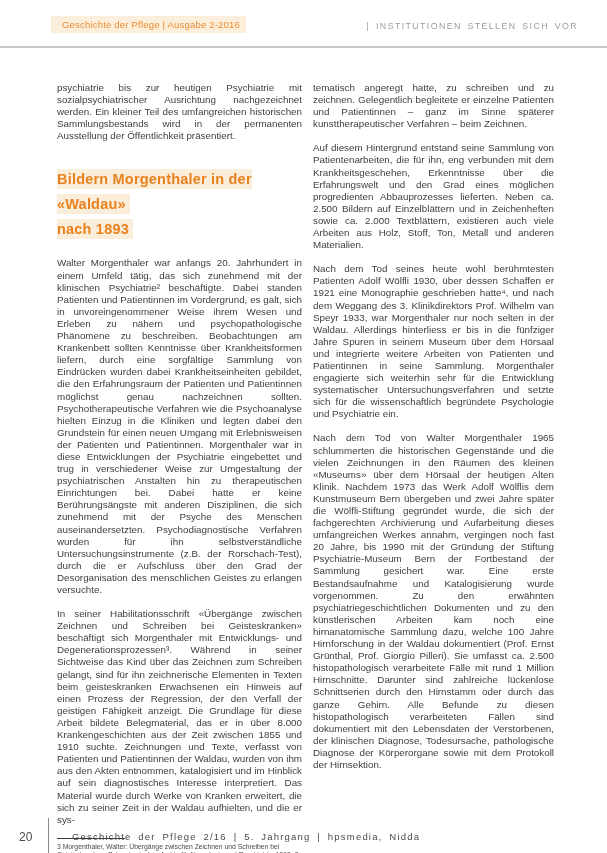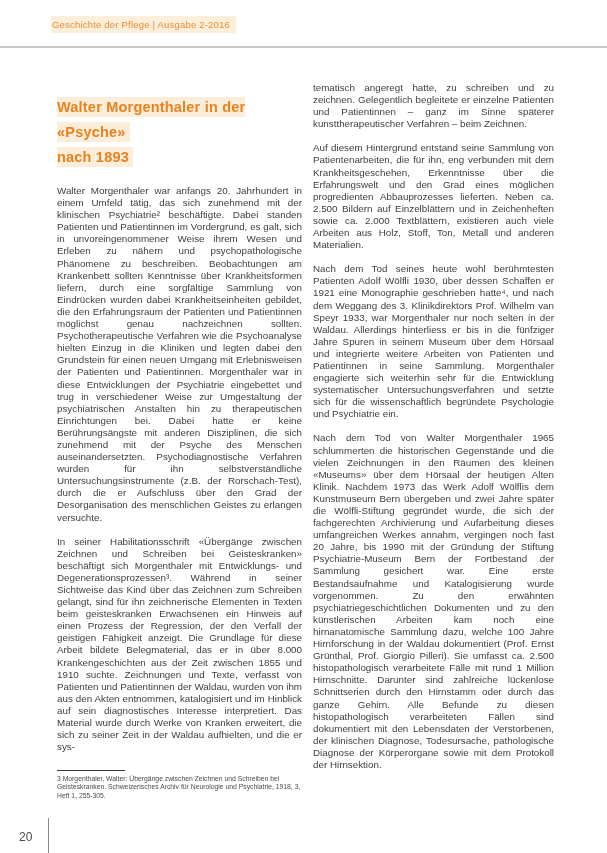--- a/index.html
+++ b/index.html
@@ -16,7 +16,7 @@
   .header-left{
     position:absolute;left:51px;top:16px;
     font-size:9.5px;color:#ED8C33;
-    background:#FBEEDA;padding:3px 6px 3px 1px;
+    background:#FBEEDA;padding:3px 6px 3px 11px;
     letter-spacing:.2px;
   }
   .header-right{

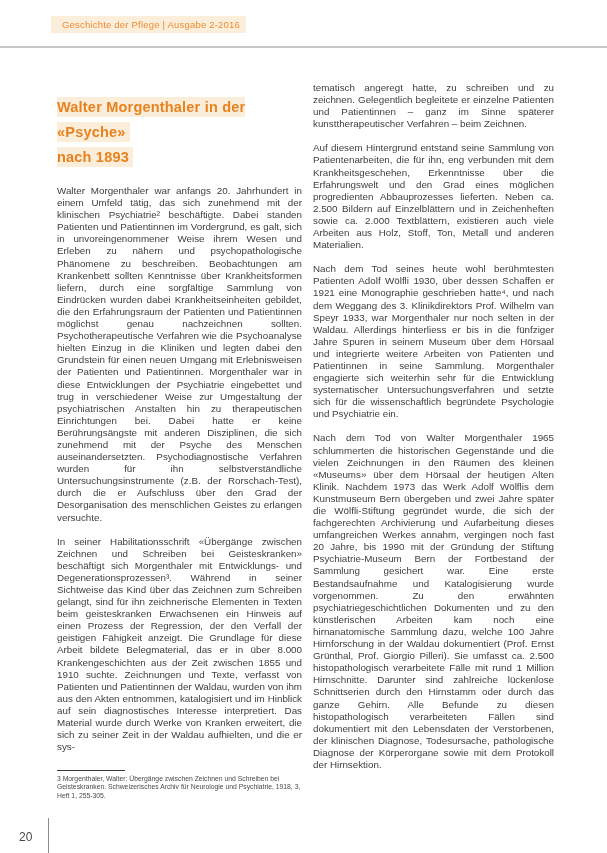--- a/index.html
+++ b/index.html
@@ -85,6 +85,7 @@
 <div class="page">
 
   <div class="header-left">Geschichte der Pflege | Ausgabe 2-2016</div>
+  <div class="header-right">| INSTITUTIONEN STELLEN SICH VOR</div>
   <div class="header-rule"></div>
 
   <div class="main">

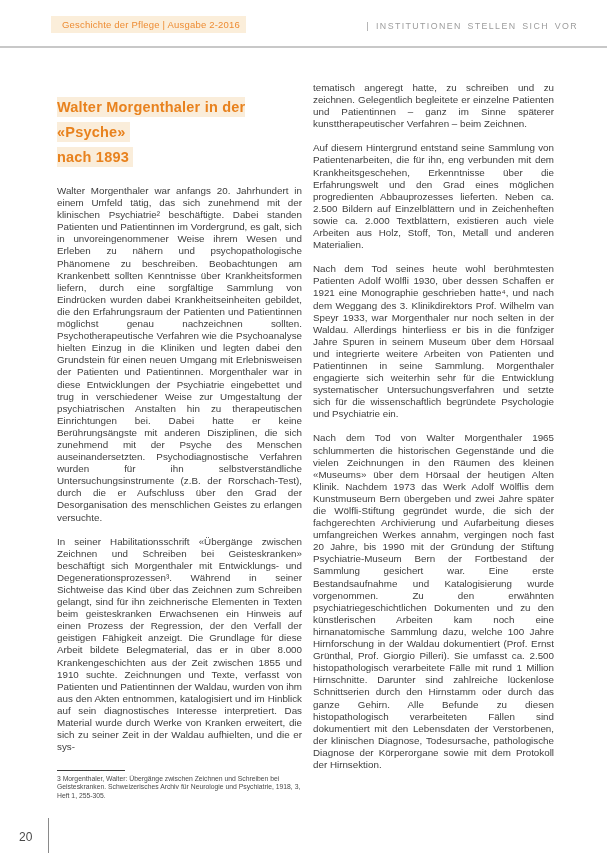--- a/index.html
+++ b/index.html
@@ -91,6 +91,7 @@
   <div class="main">
 
     <div class="col col1">
+      <p>psychiatrie bis zur heutigen Psychiatrie mit sozialpsychiatrischer Ausrichtung nachgezeichnet werden. Ein kleiner Teil des umfangreichen historischen Sammlungsbestands wird in der permanenten Ausstellung der Öffentlichkeit präsentiert.</p>
       <h2 class="heading"><span class="hl">Walter Morgenthaler in der «Psyche»</span><br><span class="hl">nach 1893</span></h2>
       <p>Walter Morgenthaler war anfangs 20. Jahrhundert in einem Umfeld tätig, das sich zunehmend mit der klinischen Psychiatrie² beschäftigte. Dabei standen Patienten und Patientinnen im Vordergrund, es galt, sich in unvoreingenommener Weise ihrem Wesen und Erleben zu nähern und psychopathologische Phänomene zu beschreiben. Beobachtungen am Krankenbett sollten Kenntnisse über Krankheitsformen liefern, durch eine sorgfältige Sammlung von Eindrücken wurden dabei Krankheitseinheiten gebildet, die den Erfahrungsraum der Patienten und Patientinnen möglichst genau nachzeichnen sollten. Psychotherapeutische Verfahren wie die Psychoanalyse hielten Einzug in die Kliniken und legten dabei den Grundstein für einen neuen Umgang mit Erlebnisweisen der Patienten und Patientinnen. Morgenthaler war in diese Entwicklungen der Psychiatrie eingebettet und trug in verschiedener Weise zur Umgestaltung der psychiatrischen Anstalten hin zu therapeutischen Einrichtungen bei. Dabei hatte er keine Berührungsängste mit anderen Disziplinen, die sich zunehmend mit der Psyche des Menschen auseinandersetzten. Psychodiagnostische Verfahren wurden für ihn selbstverständliche Untersuchungsinstrumente (z.B. der Rorschach-Test), durch die er Aufschluss über den Grad der Desorganisation des menschlichen Geistes zu erlangen versuchte.</p>
       <p>In seiner Habilitationsschrift «Übergänge zwischen Zeichnen und Schreiben bei Geisteskranken» beschäftigt sich Morgenthaler mit Entwicklungs- und Degenerationsprozessen³. Während in seiner Sichtweise das Kind über das Zeichnen zum Schreiben gelangt, sind für ihn zeichnerische Elementen in Texten beim geisteskranken Erwachsenen ein Hinweis auf einen Prozess der Regression, der den Verfall der geistigen Fähigkeit anzeigt. Die Grundlage für diese Arbeit bildete Belegmaterial, das er in über 8.000 Krankengeschichten aus der Zeit zwischen 1855 und 1910 suchte. Zeichnungen und Texte, verfasst von Patienten und Patientinnen der Waldau, wurden von ihm aus den Akten entnommen, katalogisiert und im Hinblick auf sein diagnostisches Interesse interpretiert. Das Material wurde durch Werke von Kranken erweitert, die sich zu seiner Zeit in der Waldau aufhielten, und die er sys-</p>

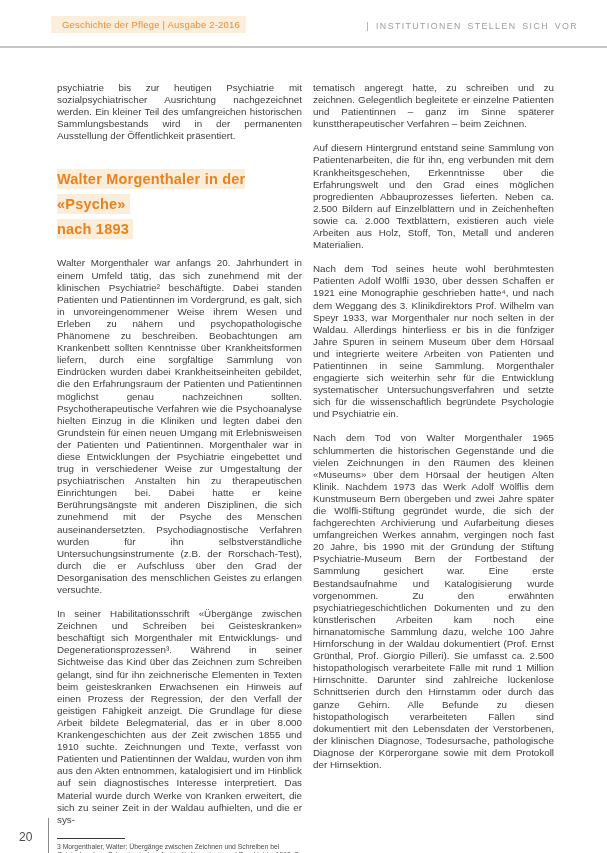--- a/index.html
+++ b/index.html
@@ -92,7 +92,7 @@
 
     <div class="col col1">
       <p>psychiatrie bis zur heutigen Psychiatrie mit sozialpsychiatrischer Ausrichtung nachgezeichnet werden. Ein kleiner Teil des umfangreichen historischen Sammlungsbestands wird in der permanenten Ausstellung der Öffentlichkeit präsentiert.</p>
-      <h2 class="heading"><span class="hl">Walter Morgenthaler in der «Psyche»</span><br><span class="hl">nach 1893</span></h2>
+      <h2 class="heading"><span class="hl">Bildern Morgenthaler in der «Waldau»</span><br><span class="hl">nach 1893</span></h2>
       <p>Walter Morgenthaler war anfangs 20. Jahrhundert in einem Umfeld tätig, das sich zunehmend mit der klinischen Psychiatrie² beschäftigte. Dabei standen Patienten und Patientinnen im Vordergrund, es galt, sich in unvoreingenommener Weise ihrem Wesen und Erleben zu nähern und psychopathologische Phänomene zu beschreiben. Beobachtungen am Krankenbett sollten Kenntnisse über Krankheitsformen liefern, durch eine sorgfältige Sammlung von Eindrücken wurden dabei Krankheitseinheiten gebildet, die den Erfahrungsraum der Patienten und Patientinnen möglichst genau nachzeichnen sollten. Psychotherapeutische Verfahren wie die Psychoanalyse hielten Einzug in die Kliniken und legten dabei den Grundstein für einen neuen Umgang mit Erlebnisweisen der Patienten und Patientinnen. Morgenthaler war in diese Entwicklungen der Psychiatrie eingebettet und trug in verschiedener Weise zur Umgestaltung der psychiatrischen Anstalten hin zu therapeutischen Einrichtungen bei. Dabei hatte er keine Berührungsängste mit anderen Disziplinen, die sich zunehmend mit der Psyche des Menschen auseinandersetzten. Psychodiagnostische Verfahren wurden für ihn selbstverständliche Untersuchungsinstrumente (z.B. der Rorschach-Test), durch die er Aufschluss über den Grad der Desorganisation des menschlichen Geistes zu erlangen versuchte.</p>
       <p>In seiner Habilitationsschrift «Übergänge zwischen Zeichnen und Schreiben bei Geisteskranken» beschäftigt sich Morgenthaler mit Entwicklungs- und Degenerationsprozessen³. Während in seiner Sichtweise das Kind über das Zeichnen zum Schreiben gelangt, sind für ihn zeichnerische Elementen in Texten beim geisteskranken Erwachsenen ein Hinweis auf einen Prozess der Regression, der den Verfall der geistigen Fähigkeit anzeigt. Die Grundlage für diese Arbeit bildete Belegmaterial, das er in über 8.000 Krankengeschichten aus der Zeit zwischen 1855 und 1910 suchte. Zeichnungen und Texte, verfasst von Patienten und Patientinnen der Waldau, wurden von ihm aus den Akten entnommen, katalogisiert und im Hinblick auf sein diagnostisches Interesse interpretiert. Das Material wurde durch Werke von Kranken erweitert, die sich zu seiner Zeit in der Waldau aufhielten, und die er sys-</p>
       <div class="fn">

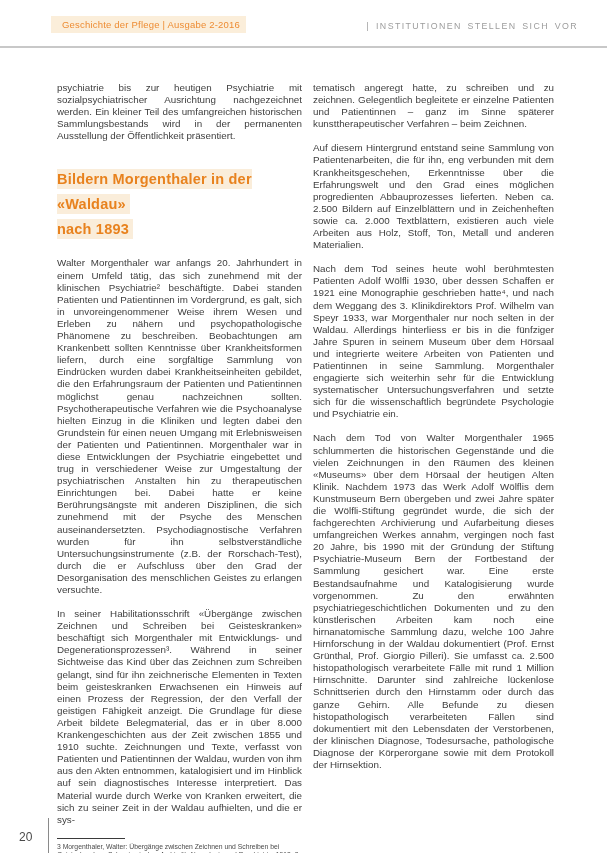--- a/index.html
+++ b/index.html
@@ -113,6 +113,7 @@
 
   <div class="footer-pagenum">20</div>
   <div class="footer-vrule"></div>
+  <div class="footer-text">Geschichte der Pflege 2/16 | 5. Jahrgang | hpsmedia, Nidda</div>
 
 </div>
 

